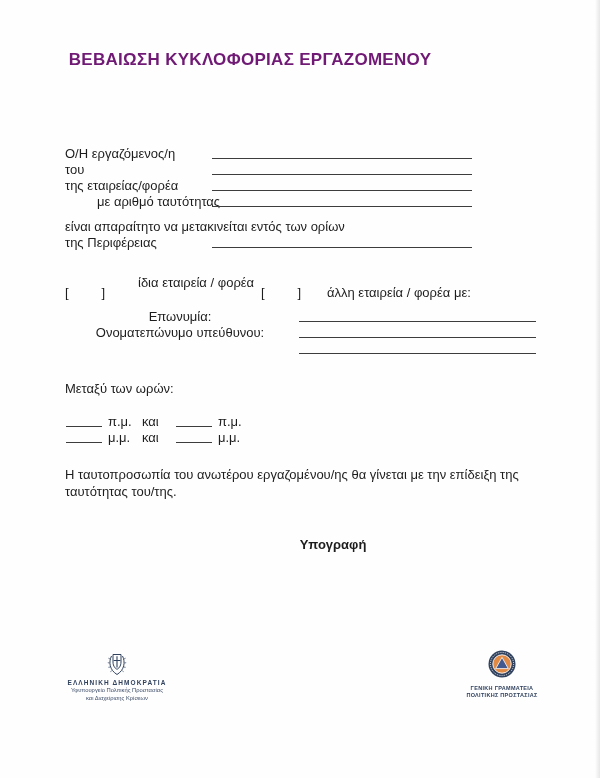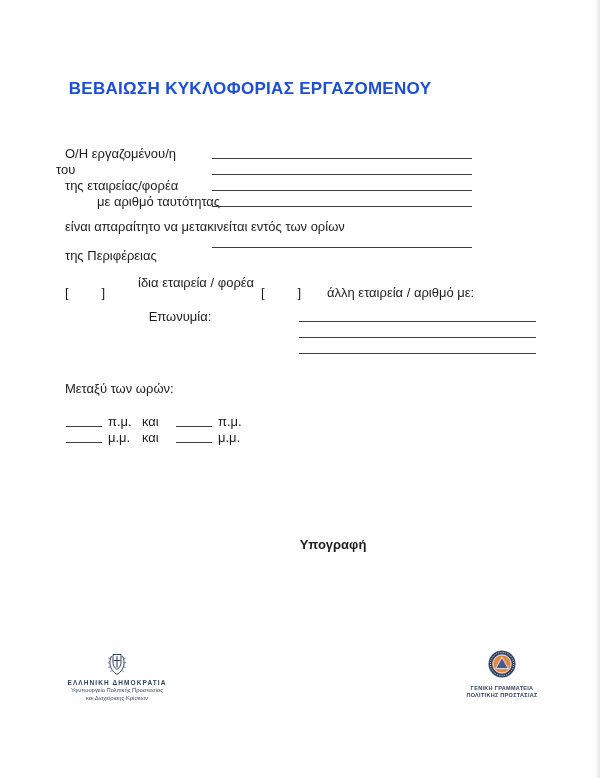--- a/index.html
+++ b/index.html
@@ -7,8 +7,8 @@
         font-family:"Liberation Sans",sans-serif;color:#1d1d1d;overflow:hidden;}
   .edge-right{position:absolute;top:0;right:0;width:5px;height:778px;
         background:linear-gradient(to right,#fefefe,#e7e7e7);}
-  .title{position:absolute;top:79px;left:0;width:500px;text-align:center;
-        font-size:17px;font-weight:bold;letter-spacing:.3px;color:#1d4ed8;}
+  .title{position:absolute;top:50px;left:0;width:500px;text-align:center;
+        font-size:17px;font-weight:bold;letter-spacing:.3px;color:#701a75;}
   .lbl{position:absolute;font-size:13px;line-height:16px;white-space:nowrap;}
   .blank{position:absolute;height:12px;border-bottom:1px solid #3d3d3d;}
   .rlabel{position:absolute;font-size:13px;line-height:16px;text-align:center;white-space:nowrap;}

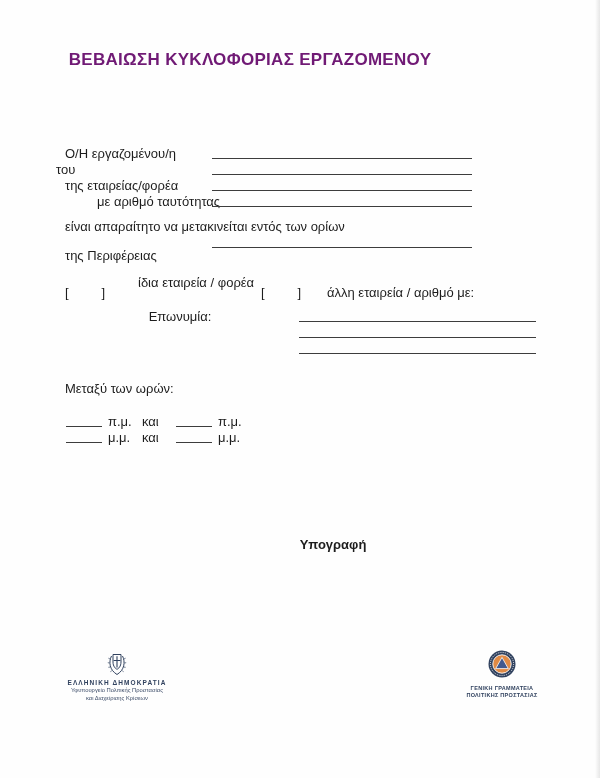--- a/index.html
+++ b/index.html
@@ -31,7 +31,7 @@
 
   <div class="title">ΒΕΒΑΙΩΣΗ ΚΥΚΛΟΦΟΡΙΑΣ ΕΡΓΑΖΟΜΕΝΟΥ</div>
 
-  <span class="lbl" style="left:65px;top:146px;">Ο/Η εργαζομένου/η</span>
+  <span class="lbl" style="left:65px;top:146px;">Ο/Η εργαζόμενος/η</span>
   <div class="blank" style="left:212px;top:146px;width:260px;"></div>
 
   <span class="lbl" style="left:56px;top:162px;">του</span>

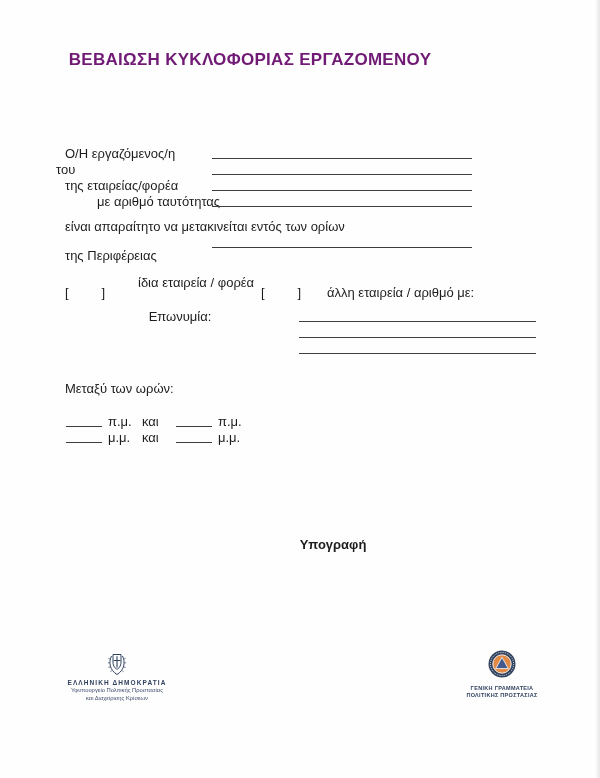--- a/index.html
+++ b/index.html
@@ -34,7 +34,7 @@
   <span class="lbl" style="left:65px;top:146px;">Ο/Η εργαζόμενος/η</span>
   <div class="blank" style="left:212px;top:146px;width:260px;"></div>
 
-  <span class="lbl" style="left:56px;top:162px;">του</span>
+  <span class="lbl" style="left:65px;top:162px;">του</span>
   <div class="blank" style="left:212px;top:162px;width:260px;"></div>
 
   <span class="lbl" style="left:65px;top:178px;text-align:right;">της εταιρείας/φορέα</span>

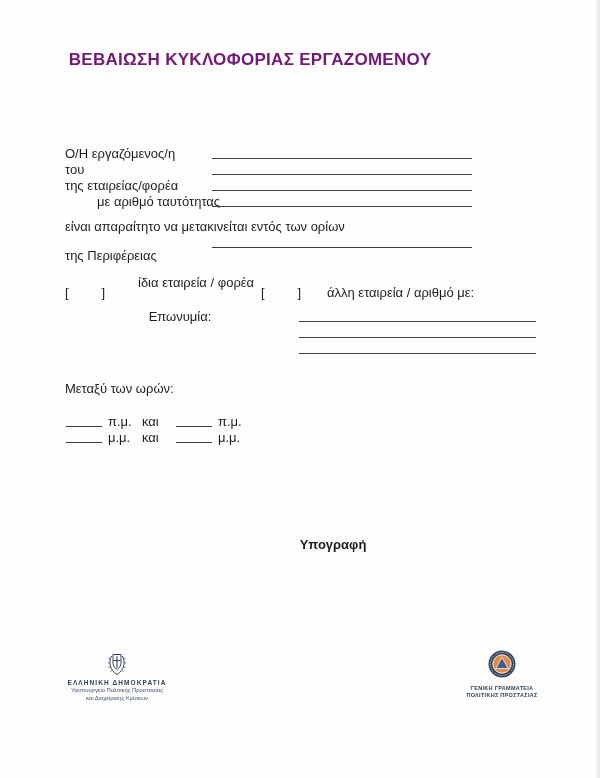--- a/index.html
+++ b/index.html
@@ -44,7 +44,7 @@
   <div class="blank" style="left:212px;top:194px;width:260px;"></div>
 
   <span class="lbl" style="left:65px;top:219px;">είναι απαραίτητο να μετακινείται εντός των ορίων</span>
-  <span class="lbl" style="left:65px;top:248px;">της Περιφέρειας</span>
+  <span class="lbl" style="left:65px;top:235px;">της Περιφέρειας</span>
   <div class="blank" style="left:212px;top:235px;width:260px;"></div>
 
 

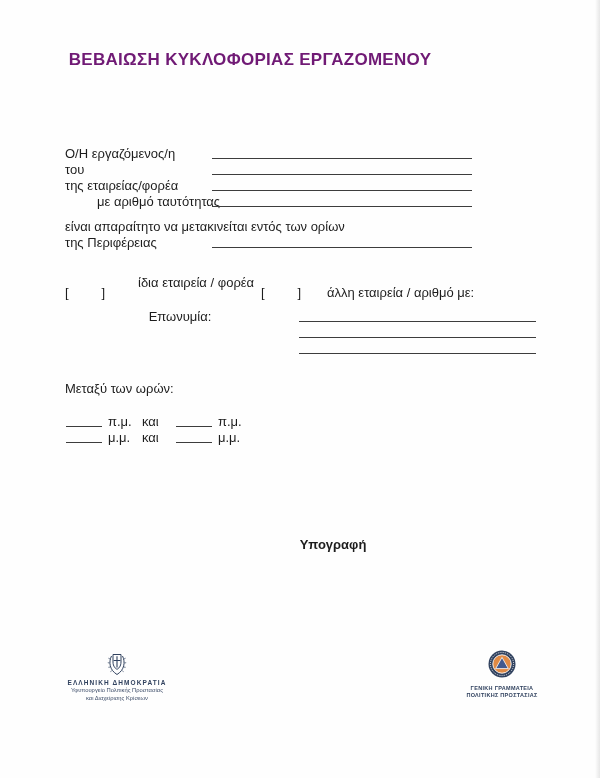--- a/index.html
+++ b/index.html
@@ -57,7 +57,7 @@
     <span>[</span>
     <span>]</span>
   </div>
-  <span class="lbl" style="left:327px;top:285px;">άλλη εταιρεία / αριθμό με:</span>
+  <span class="lbl" style="left:327px;top:285px;">άλλη εταιρεία / φορέα με:</span>
 
   <span class="rlabel" style="left:65px;top:309px;width:230px;">Επωνυμία:</span>
   <div class="blank" style="left:299px;top:309px;width:237px;"></div>

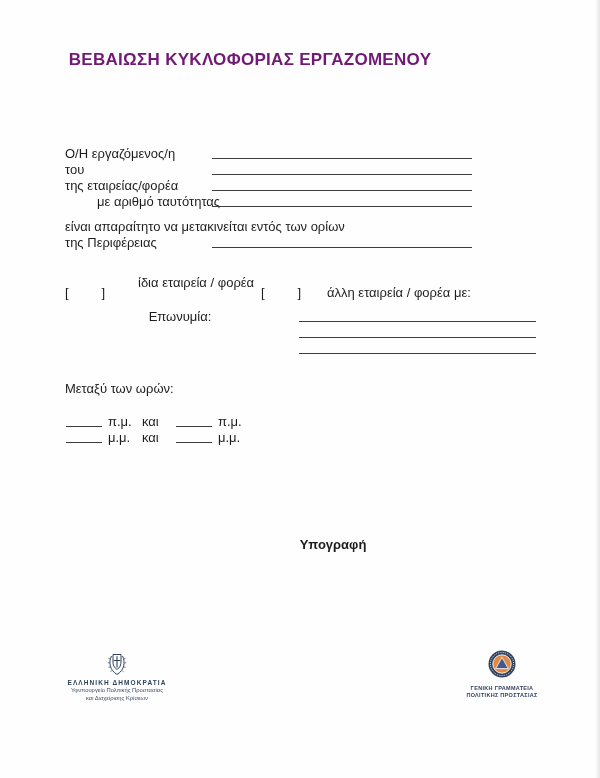--- a/index.html
+++ b/index.html
@@ -62,6 +62,7 @@
   <span class="rlabel" style="left:65px;top:309px;width:230px;">Επωνυμία:</span>
   <div class="blank" style="left:299px;top:309px;width:237px;"></div>
 
+  <span class="rlabel" style="left:65px;top:325px;width:230px;">Ονοματεπώνυμο υπεύθυνου:</span>
   <div class="blank" style="left:299px;top:325px;width:237px;"></div>
 
   <div class="blank" style="left:299px;top:341px;width:237px;"></div>

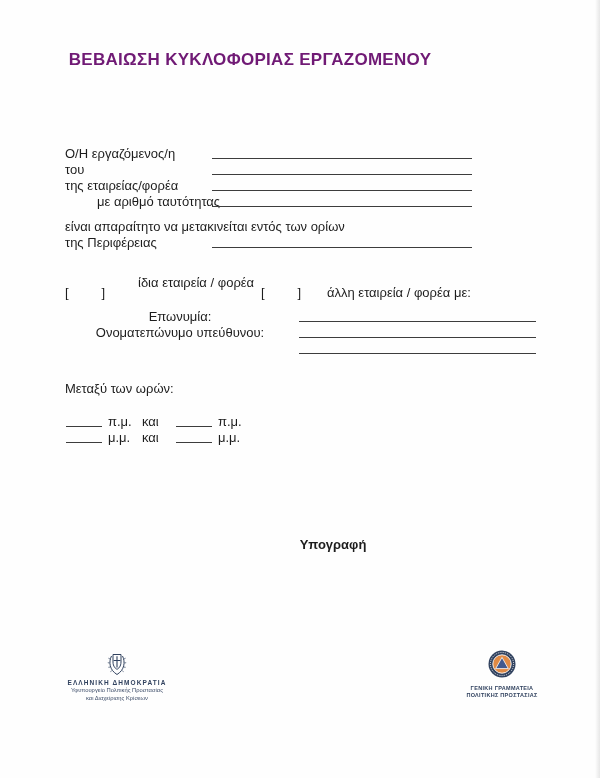--- a/index.html
+++ b/index.html
@@ -81,6 +81,7 @@
   <div class="blank" style="left:176px;top:430px;width:36px;"></div>
   <span class="lbl" style="left:218px;top:430px;">μ.μ.</span>
 
+  <div class="note" style="left:65px;top:466px;width:480px;position:absolute;">Η ταυτοπροσωπία του ανωτέρου εργαζομένου/ης θα γίνεται με την επίδειξη της ταυτότητας του/της.</div>
 
   <div class="sig" style="top:537px;">Υπογραφή</div>
 

